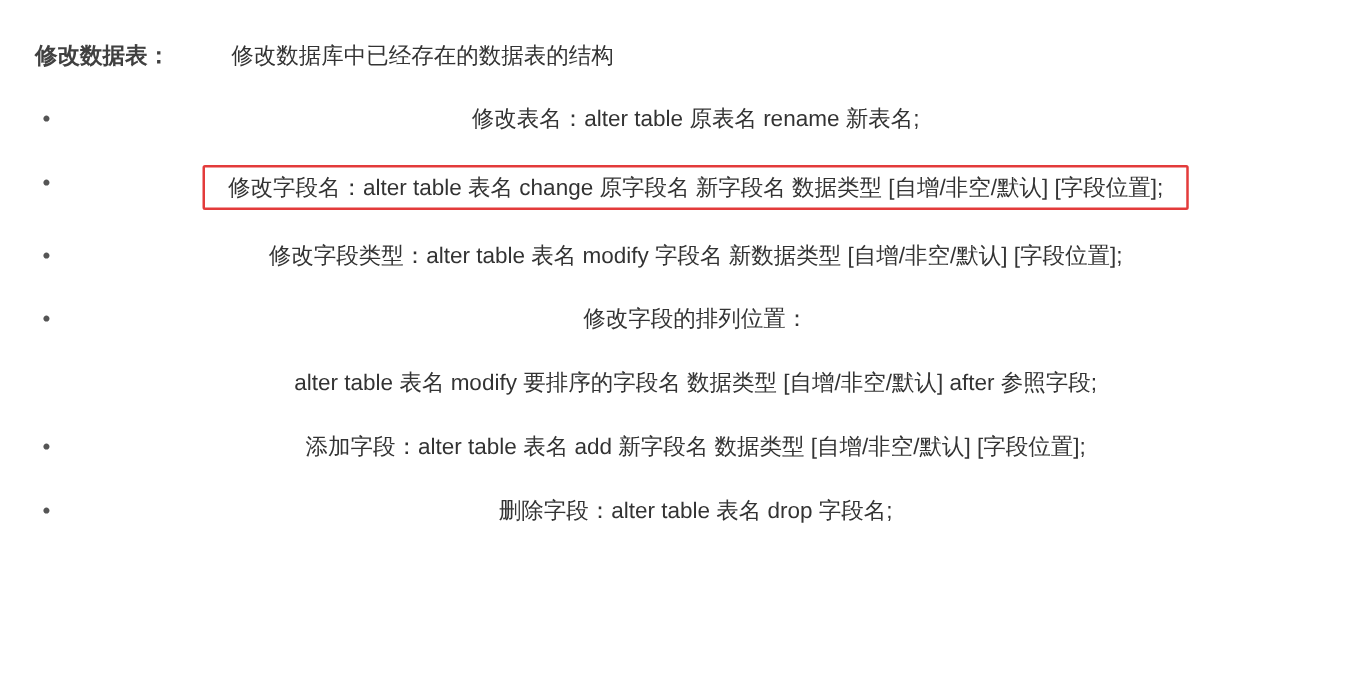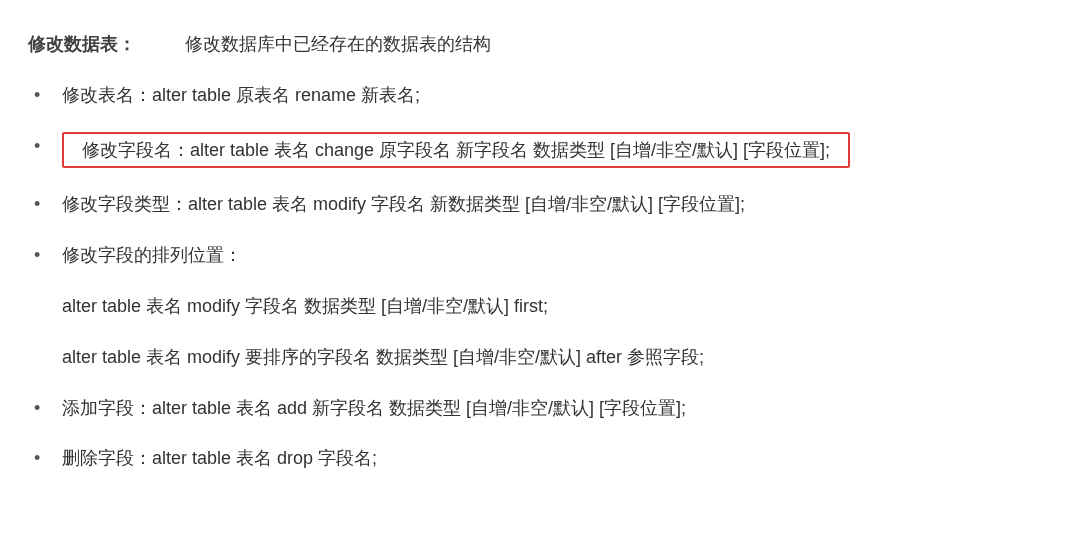--- a/index.html
+++ b/index.html
@@ -36,6 +36,7 @@
       position: relative;
       padding-left: 28px;
       margin-bottom: 22px;
+      text-align: center;
     }
     ul.bullet-list > li::before {
       content: "•";

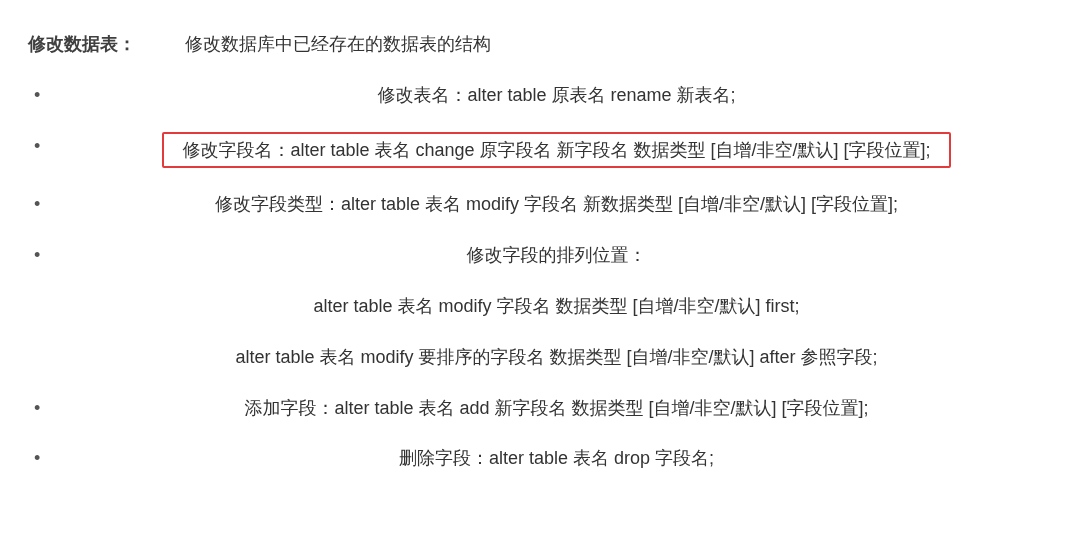--- a/index.html
+++ b/index.html
@@ -77,7 +77,6 @@
   </li>
   <li>
     <span>修改字段的排列位置：</span>
-    <span class="sub-block">alter table 表名 modify 字段名 数据类型 [自增/非空/默认] first;</span>
     <span class="sub-block">alter table 表名 modify 要排序的字段名 数据类型 [自增/非空/默认] after 参照字段;</span>
   </li>
   <li>

